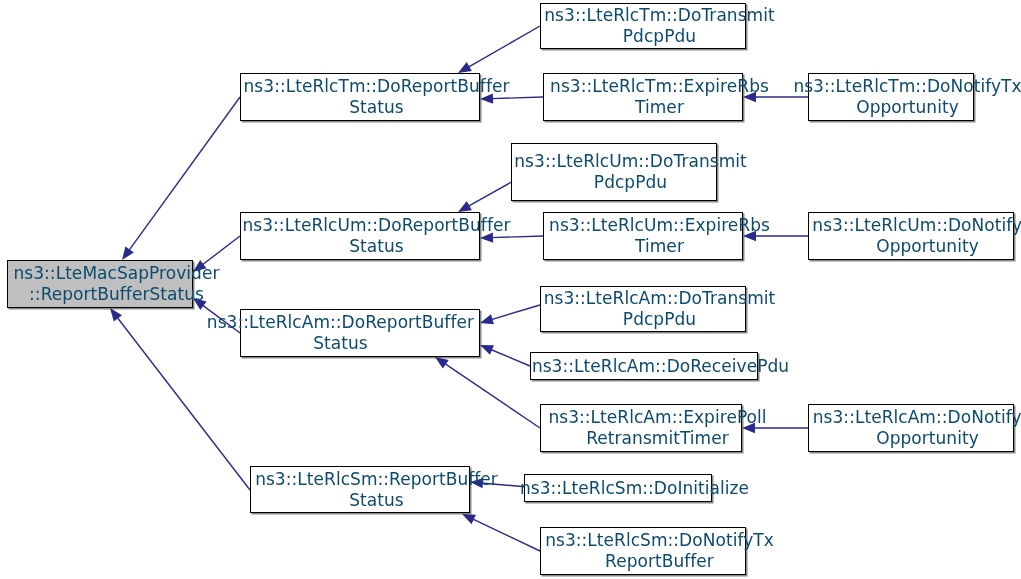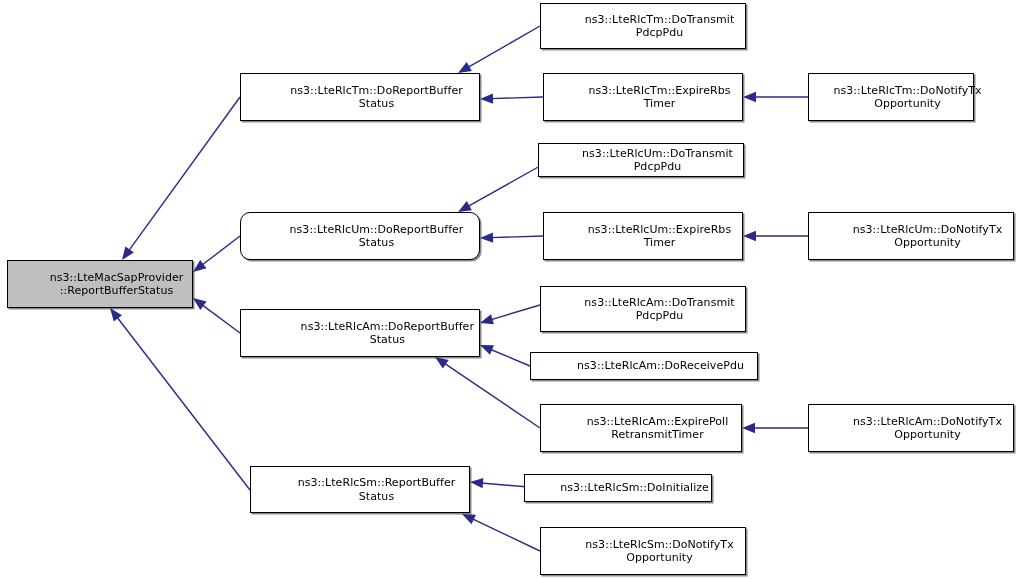--- a/index.html
+++ b/index.html
@@ -34,8 +34,8 @@
     justify-content: center;
     text-align: center;
     line-height: 1.22;
-    color: #000000;
-    font-size: 11px;
+    color: #0c4a6e;
+    font-size: 17px;
     letter-spacing: 0.05px;
     z-index: 3;
     box-shadow: 1.5px 1.5px 0 0 rgba(40,40,40,0.55);

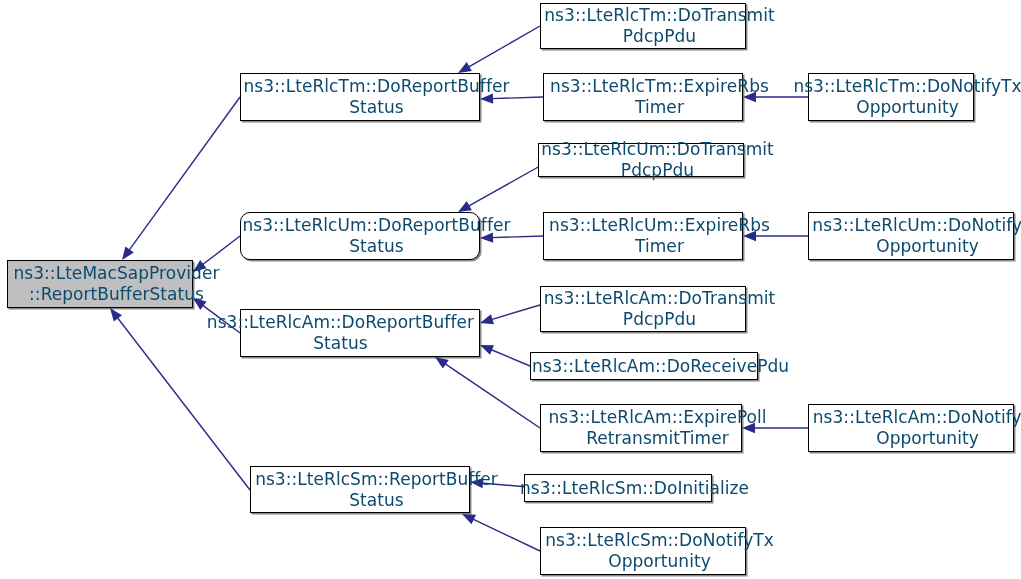--- a/index.html
+++ b/index.html
@@ -118,7 +118,7 @@
         <span class="label">ns3::LteRlcTm::ExpireRbs
 Timer</span>
       </div>
-      <div class="gnode" style="left: 538px; top: 143px; width: 206px; height: 34px; background: rgb(255, 255, 255); border-color: rgb(0, 0, 0);">
+      <div class="gnode" style="left: 511px; top: 143px; width: 206px; height: 58px; background: rgb(255, 255, 255); border-color: rgb(0, 0, 0);">
         <span class="label">ns3::LteRlcUm::DoTransmit
 PdcpPdu</span>
       </div>

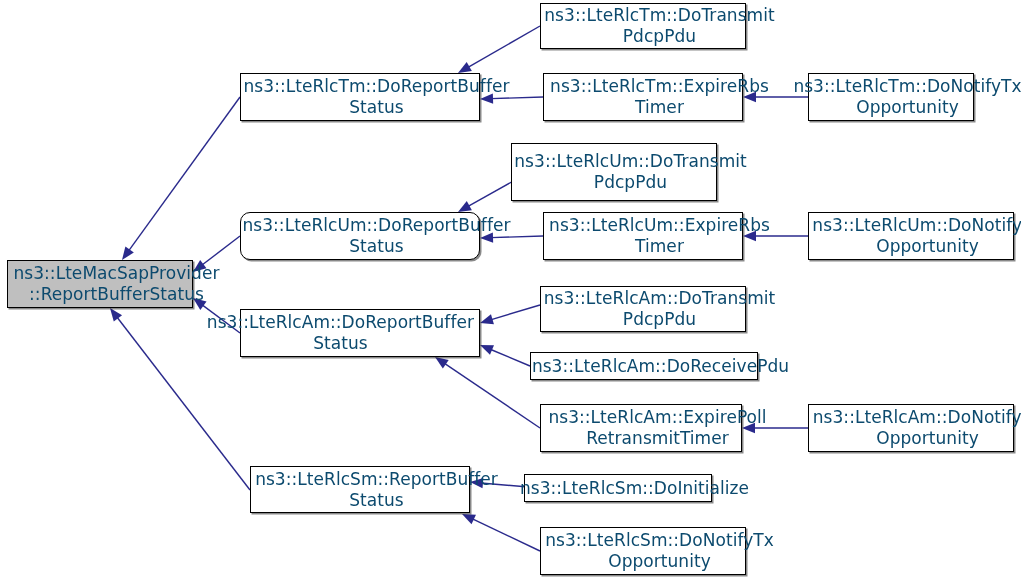--- a/index.html
+++ b/index.html
@@ -98,7 +98,7 @@
         <span class="label">ns3::LteRlcTm::DoReportBuffer
 Status</span>
       </div>
-      <div class="gnode" style="left: 240px; top: 212px; width: 240px; height: 48px; background: rgb(255, 255, 255); border-color: rgb(0, 0, 0); border-radius: 10px;">
+      <div class="gnode" style="left: 240px; top: 212px; width: 240px; height: 48px; background: rgb(255, 255, 255); border-color: rgb(0, 0, 0);">
         <span class="label">ns3::LteRlcUm::DoReportBuffer
 Status</span>
       </div>

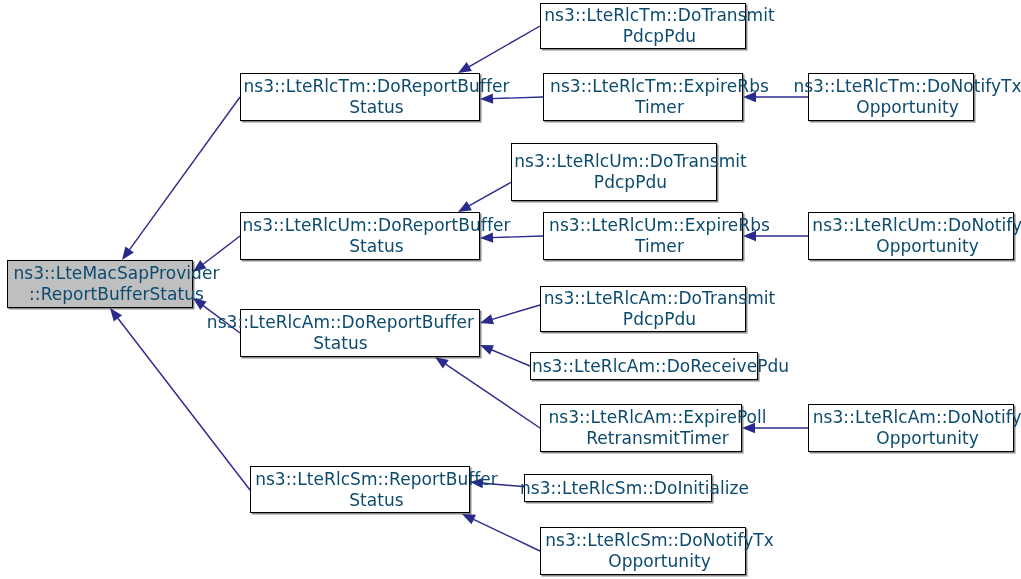--- a/index.html
+++ b/index.html
@@ -142,7 +142,7 @@
       </div>
       <div class="gnode" style="left: 540px; top: 527px; width: 206px; height: 48px; background: rgb(255, 255, 255); border-color: rgb(0, 0, 0);">
         <span class="label">ns3::LteRlcSm::DoNotifyTx
-Opportunity</span>
+ReportBuffer</span>
       </div>
       <div class="gnode" style="left: 808px; top: 73px; width: 166px; height: 48px; background: rgb(255, 255, 255); border-color: rgb(0, 0, 0);">
         <span class="label">ns3::LteRlcTm::DoNotifyTx

